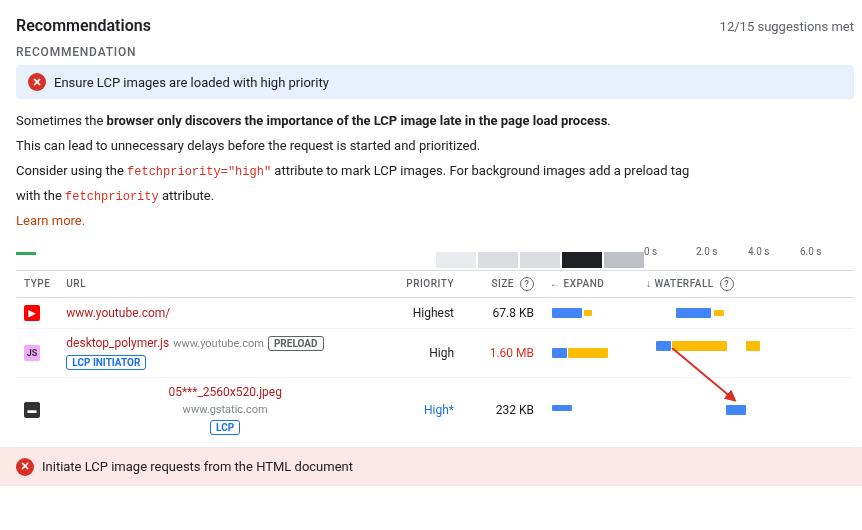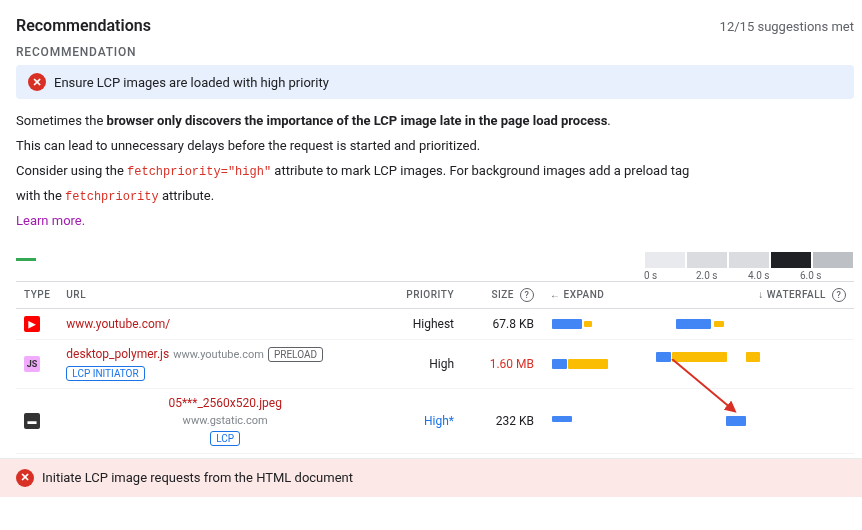--- a/index.html
+++ b/index.html
@@ -92,7 +92,7 @@
     }
 
     .learn-more {
-      color: #a21caf;
+      color: #c2410c;
       text-decoration: none;
       cursor: pointer;
     }

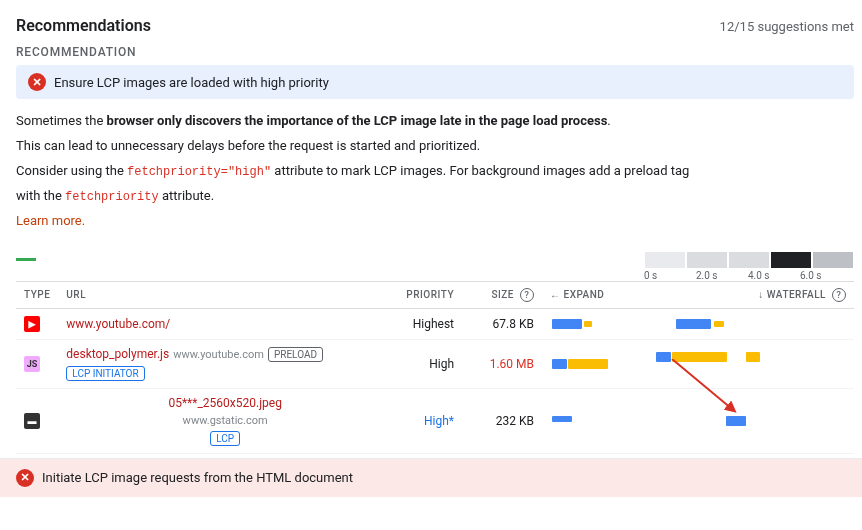--- a/index.html
+++ b/index.html
@@ -290,7 +290,7 @@
       <div class="lcp-line"></div>
     </div>
 
-    <div style="margin-left: auto; display: flex; flex-direction: column; align-items: center;">
+    <div style="margin-left: auto; display: flex; align-items: flex-start;">
       <div style="display: flex; gap: 2px; height: 22px; align-items: flex-end; margin-bottom: 2px;">
         <div style="width: 40px; height: 16px; background: #e8eaed;"></div>
         <div style="width: 40px; height: 16px; background: #dadce0;"></div>

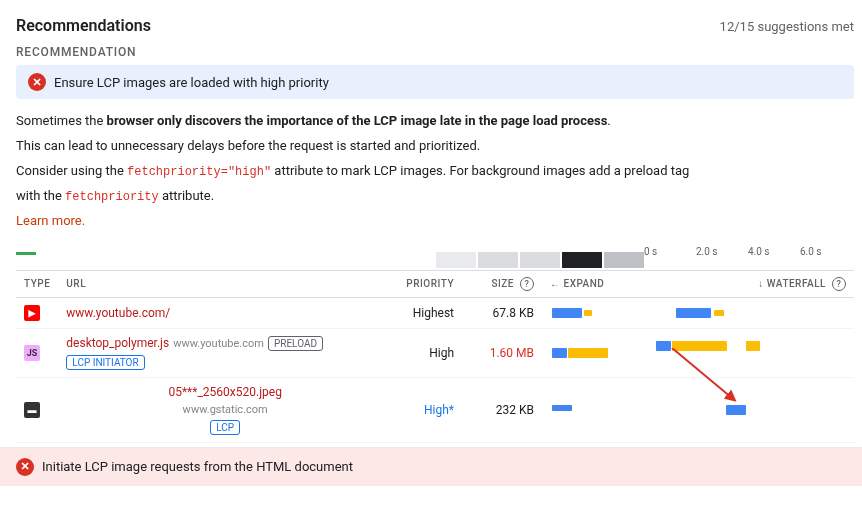--- a/index.html
+++ b/index.html
@@ -318,7 +318,7 @@
           <span class="info-icon">?</span>
         </th>
         <th class="th" style="width: 90px;">← EXPAND</th>
-        <th class="th" style="width: 200px; text-align: right;">
+        <th class="th" style="width: 200px;">
           <span>↓ WATERFALL</span>
           <span class="info-icon">?</span>
         </th>

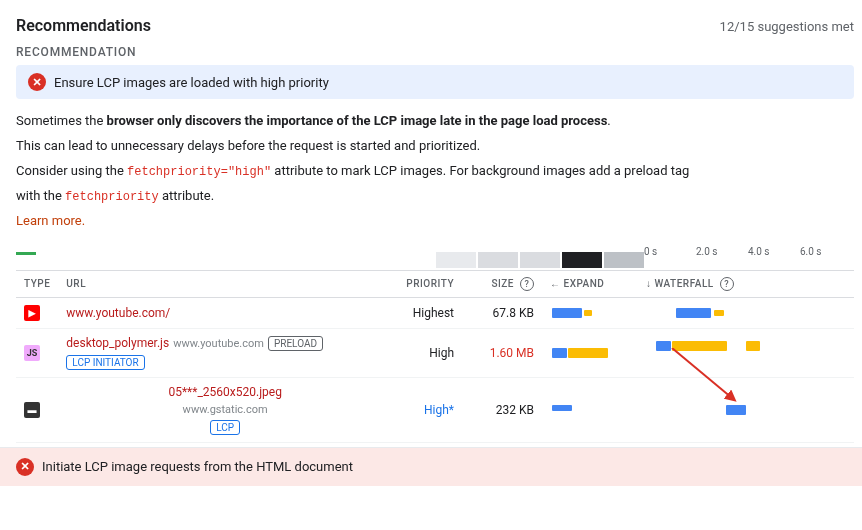--- a/index.html
+++ b/index.html
@@ -188,7 +188,7 @@
       font-size: 10px;
       padding: 1px 5px;
       border-radius: 3px;
-      font-weight: 400;
+      font-weight: 700;
       border: 1px solid;
       white-space: nowrap;
     }

